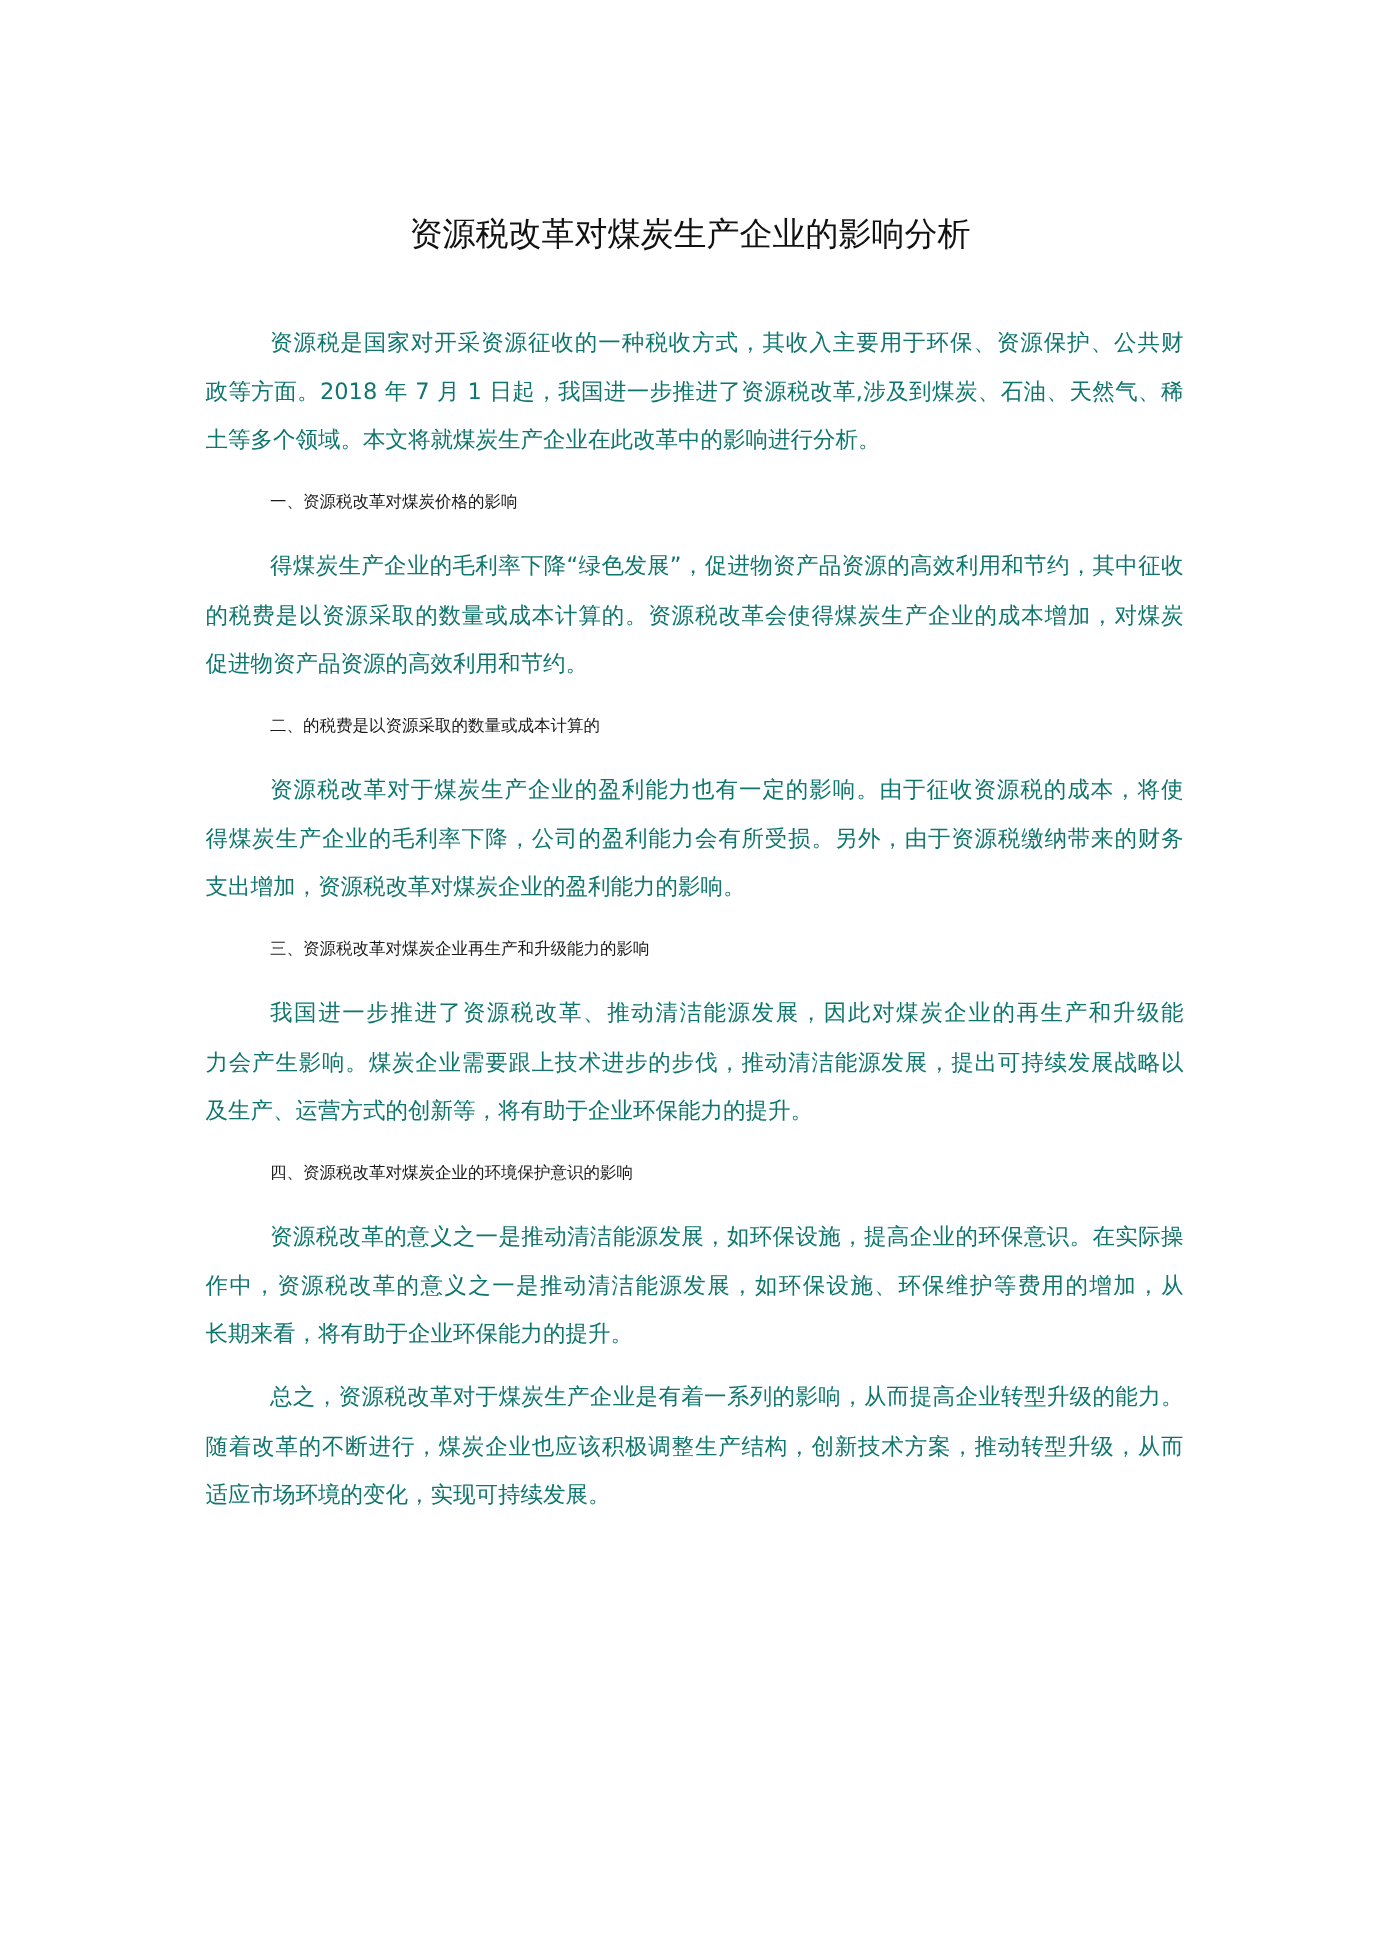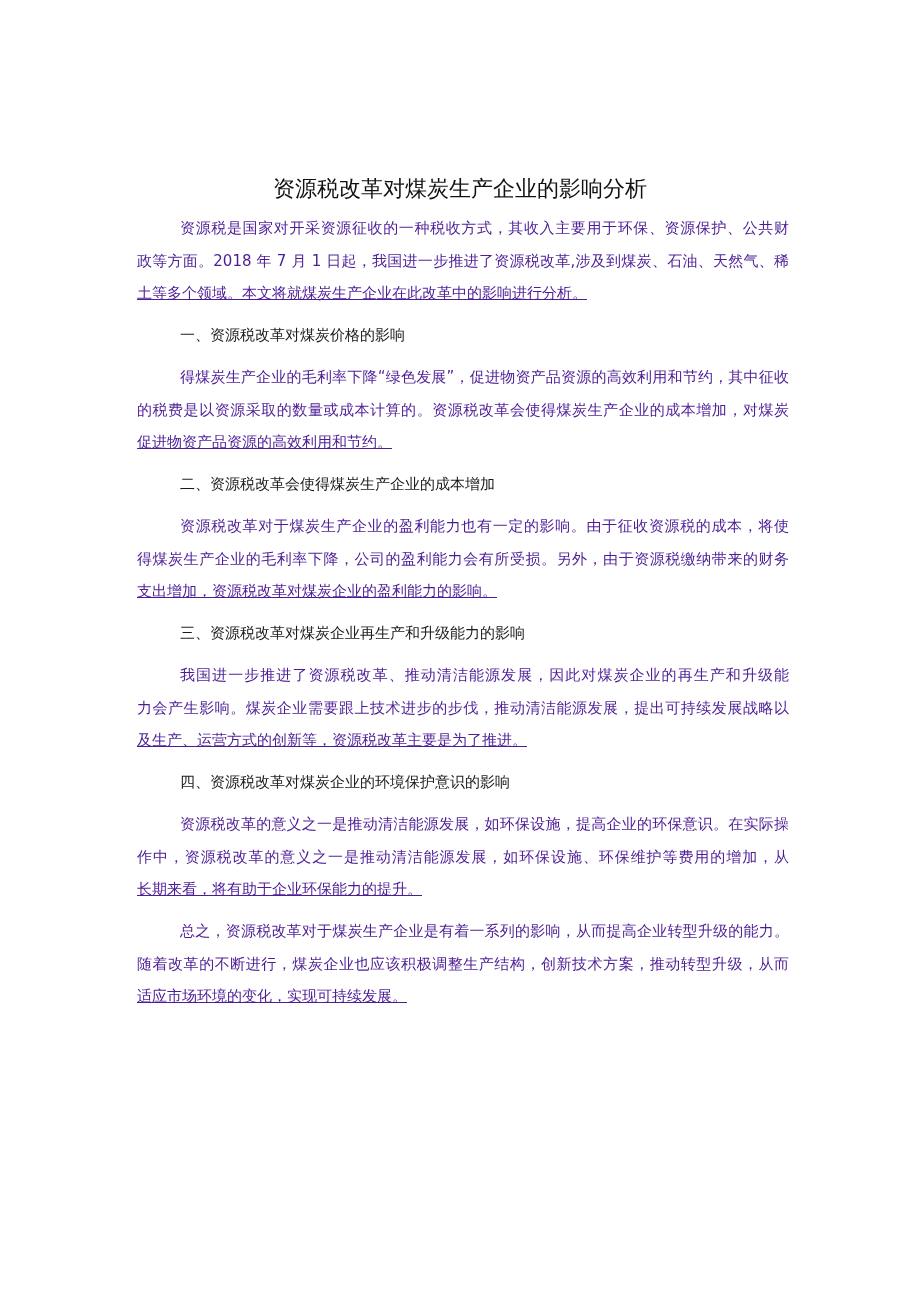--- a/index.html
+++ b/index.html
@@ -7,7 +7,7 @@
          font-family: "DejaVu Sans", "Liberation Sans", sans-serif; color: #1a1a1a; }
   .page { position: absolute; left: 0; top: 0; width: 920px; height: 1301px; background: #fff; }
   .title { position: absolute; left: 0; width: 920px; top: 140px; text-align: center;
-           font-size: 22px; line-height: 34px; letter-spacing: 0px; color: #111; margin-top: 32px; }
+           font-size: 22px; line-height: 34px; letter-spacing: 0px; color: #111; }
   .body { position: absolute; left: 137px; width: 652px; top: 212px; }
   .para { font-size: 15px; line-height: 32.5px; margin: 0 0 9.5px 0; text-indent: 43px;
           text-align: justify; word-break: break-all; color: #4c1d95; }

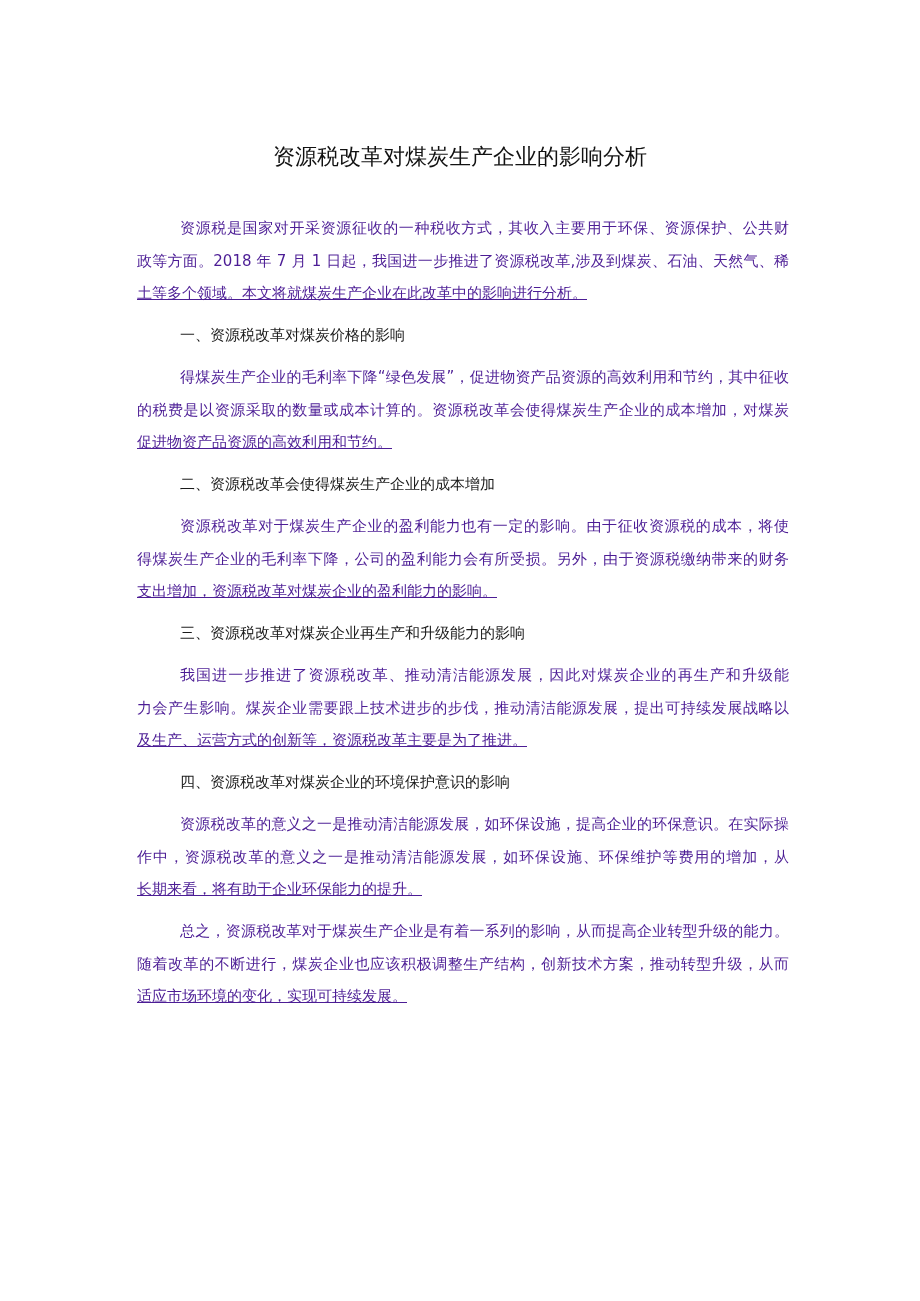--- a/index.html
+++ b/index.html
@@ -10,7 +10,7 @@
            font-size: 22px; line-height: 34px; letter-spacing: 0px; color: #111; }
   .body { position: absolute; left: 137px; width: 652px; top: 212px; }
   .para { font-size: 15px; line-height: 32.5px; margin: 0 0 9.5px 0; text-indent: 43px;
-          text-align: justify; word-break: break-all; color: #4c1d95; }
+          text-align: justify; word-break: break-all; color: #0f766e; }
   .heading { font-size: 15px; line-height: 32.5px; margin: 0 0 9.5px 0; text-indent: 43px; color: #1a1a1a; }
   .line { display: block; white-space: nowrap; text-indent: 0; text-align-last: justify; }
   .line.first { padding-left: 43px; }

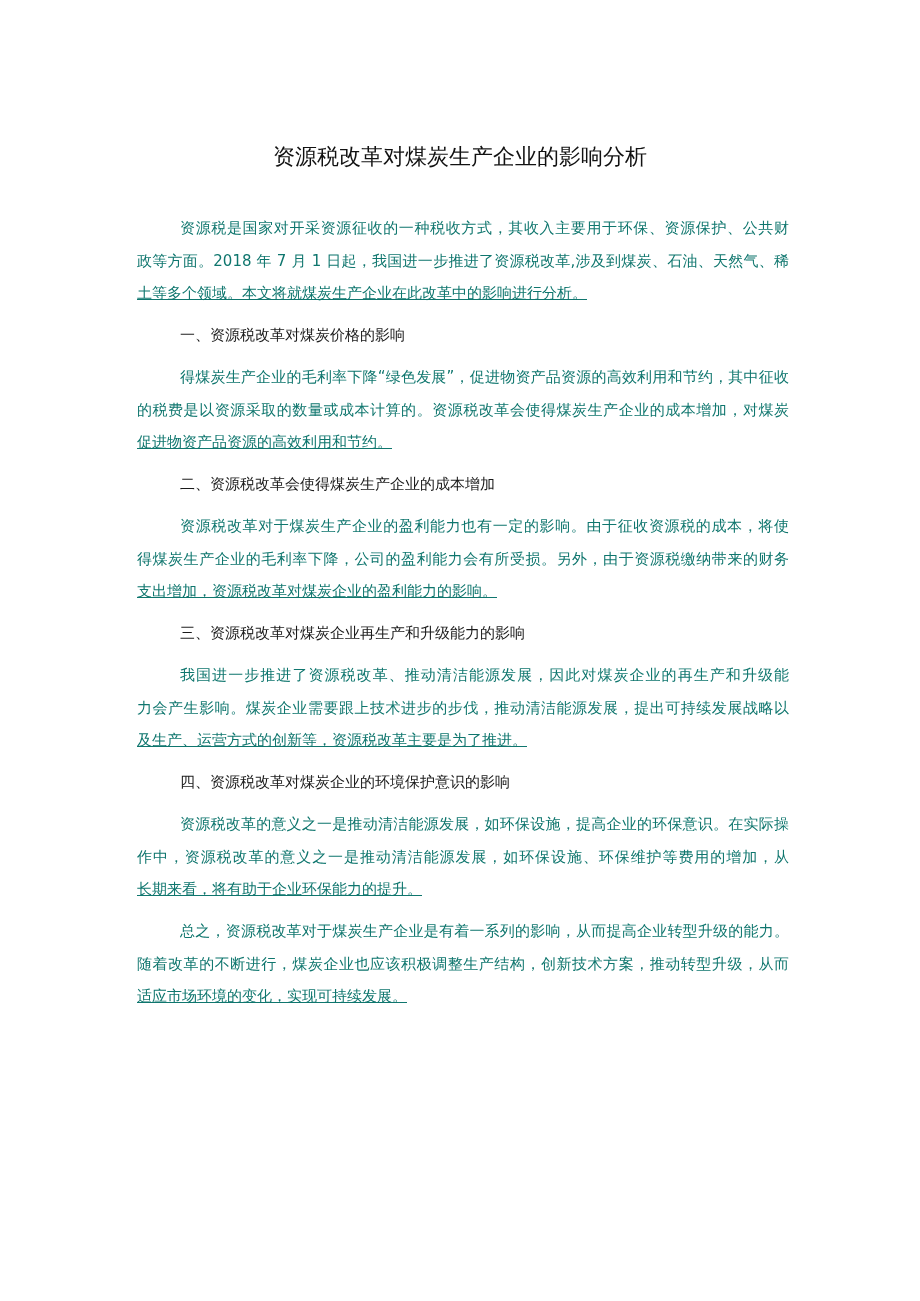--- a/index.html
+++ b/index.html
@@ -14,7 +14,7 @@
   .heading { font-size: 15px; line-height: 32.5px; margin: 0 0 9.5px 0; text-indent: 43px; color: #1a1a1a; }
   .line { display: block; white-space: nowrap; text-indent: 0; text-align-last: justify; }
   .line.first { padding-left: 43px; }
-  .line.last { text-align-last: left; text-decoration: underline; }
+  .line.last { text-align-last: left; }
 </style>
 </head>
 <body>

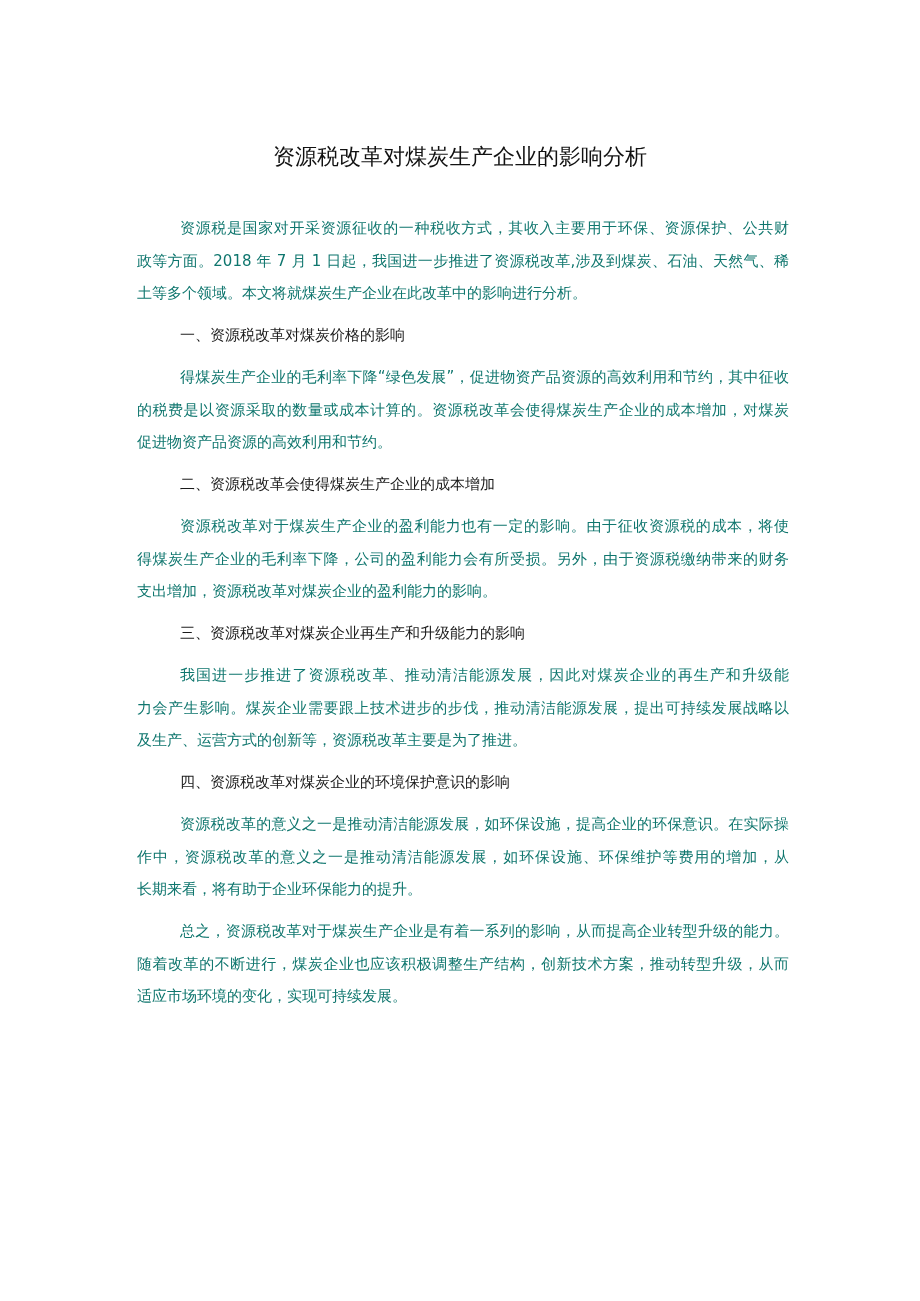--- a/index.html
+++ b/index.html
@@ -11,7 +11,7 @@
   .body { position: absolute; left: 137px; width: 652px; top: 212px; }
   .para { font-size: 15px; line-height: 32.5px; margin: 0 0 9.5px 0; text-indent: 43px;
           text-align: justify; word-break: break-all; color: #0f766e; }
-  .heading { font-size: 15px; line-height: 32.5px; margin: 0 0 9.5px 0; text-indent: 43px; color: #1a1a1a; }
+  .heading { font-size: 11px; line-height: 32.5px; margin: 0 0 9.5px 0; text-indent: 43px; color: #1a1a1a; }
   .line { display: block; white-space: nowrap; text-indent: 0; text-align-last: justify; }
   .line.first { padding-left: 43px; }
   .line.last { text-align-last: left; }

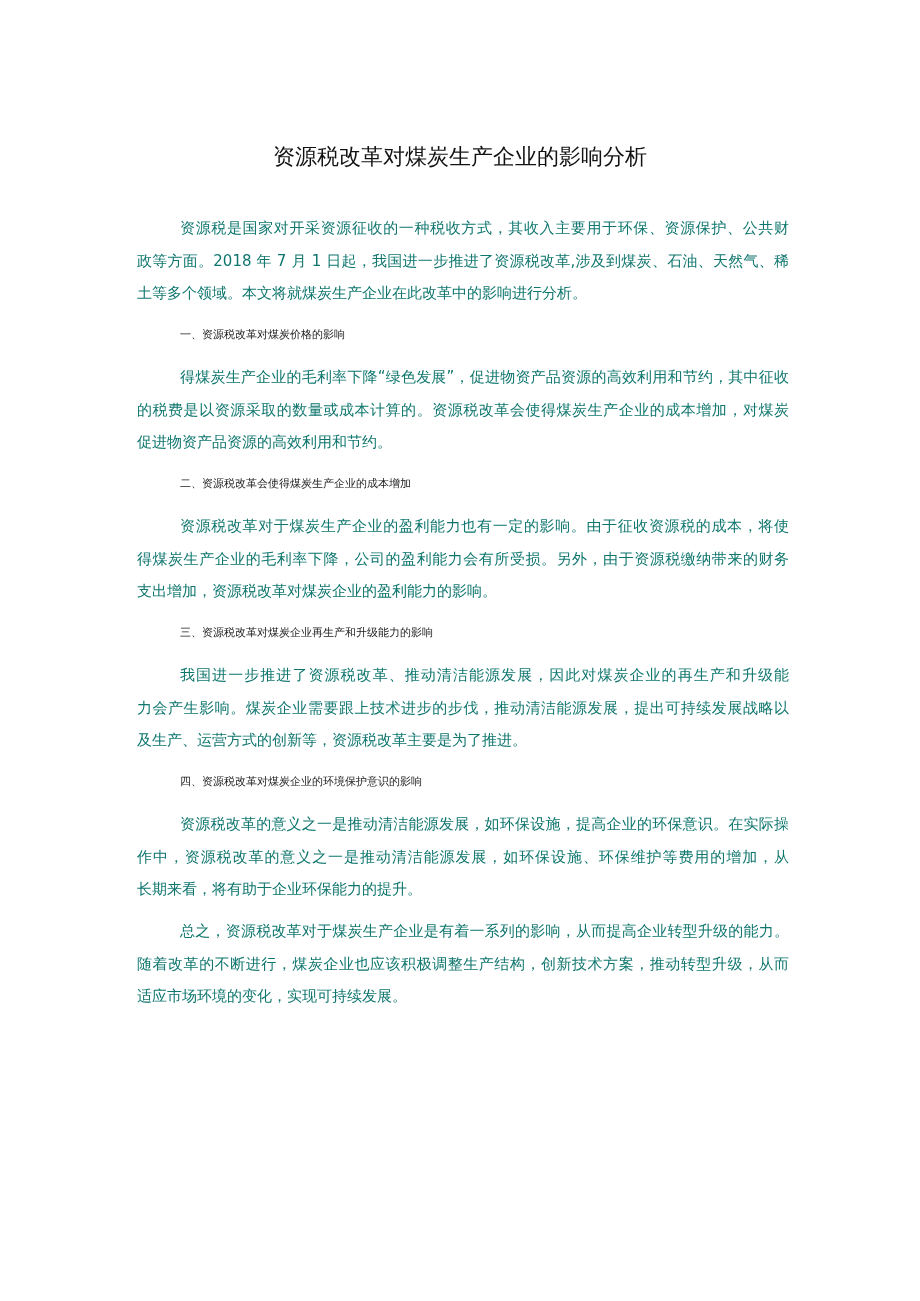--- a/index.html
+++ b/index.html
@@ -36,7 +36,7 @@
       <span class="line last">促进物资产品资源的高效利用和节约。</span>
     </div>
 
-    <div class="heading">二、资源税改革会使得煤炭生产企业的成本增加</div>
+    <div class="heading">二、的税费是以资源采取的数量或成本计算的</div>
     <div class="para">
       <span class="line first">资源税改革对于煤炭生产企业的盈利能力也有一定的影响。由于征收资源税的成本，将使</span>
       <span class="line">得煤炭生产企业的毛利率下降，公司的盈利能力会有所受损。另外，由于资源税缴纳带来的财务</span>

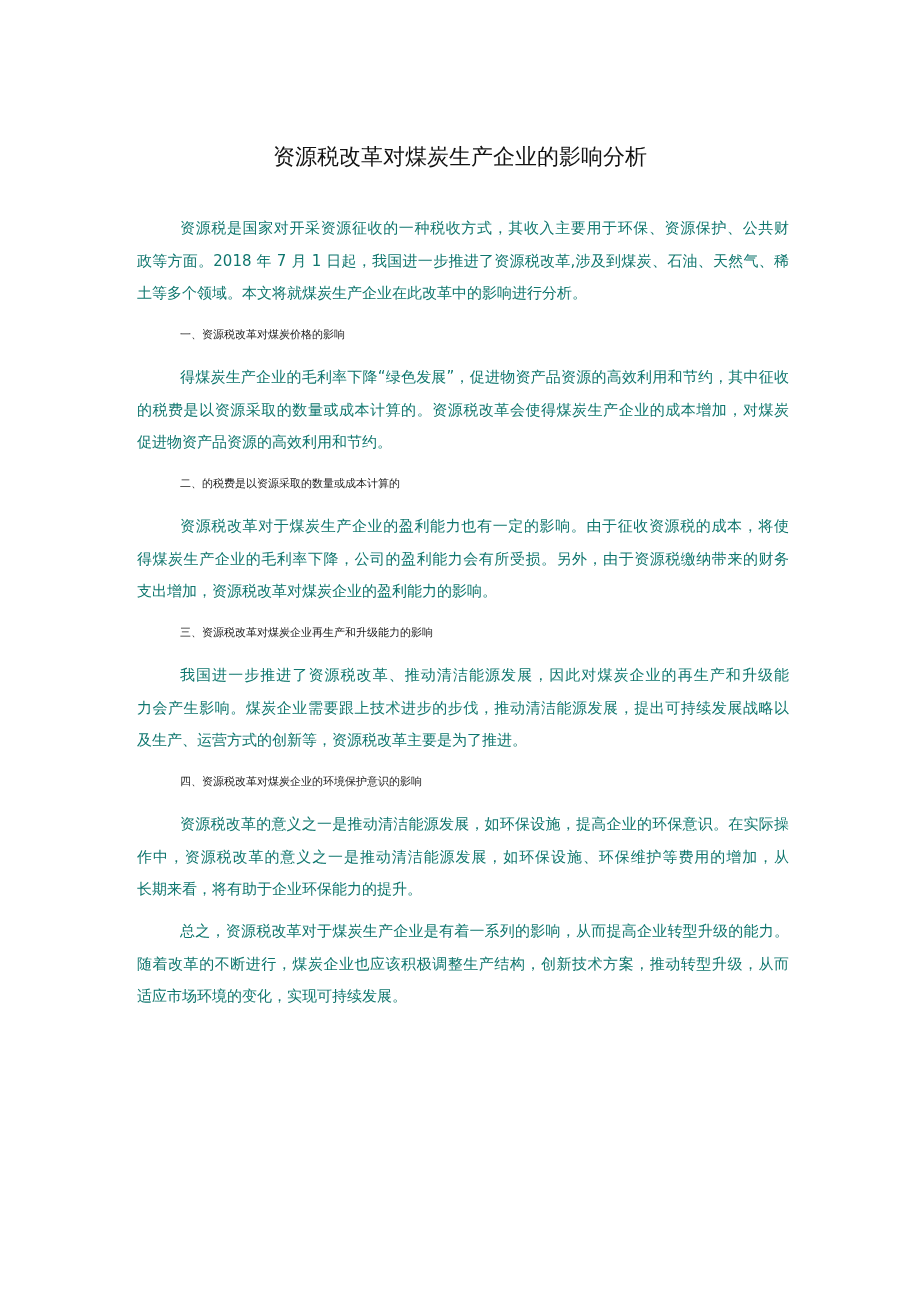--- a/index.html
+++ b/index.html
@@ -47,7 +47,7 @@
     <div class="para">
       <span class="line first">我国进一步推进了资源税改革、推动清洁能源发展，因此对煤炭企业的再生产和升级能</span>
       <span class="line">力会产生影响。煤炭企业需要跟上技术进步的步伐，推动清洁能源发展，提出可持续发展战略以</span>
-      <span class="line last">及生产、运营方式的创新等，资源税改革主要是为了推进。</span>
+      <span class="line last">及生产、运营方式的创新等，将有助于企业环保能力的提升。</span>
     </div>
 
     <div class="heading">四、资源税改革对煤炭企业的环境保护意识的影响</div>

